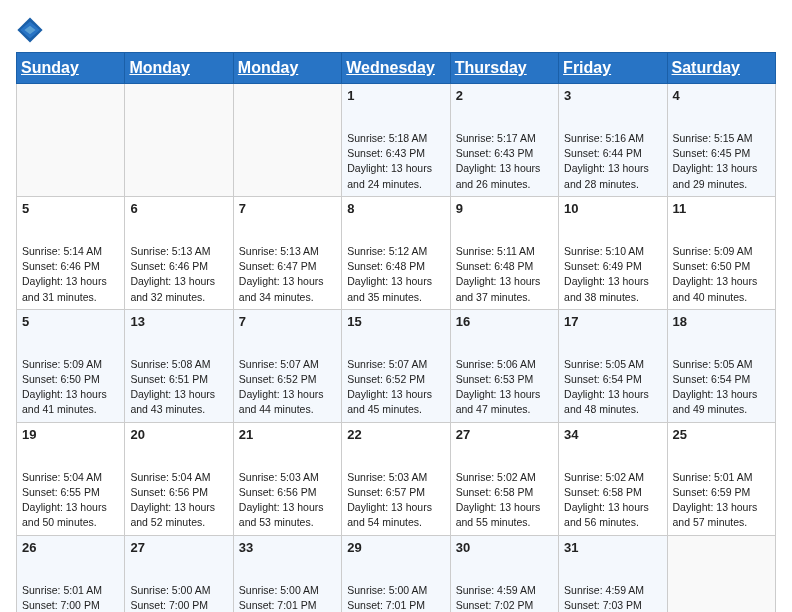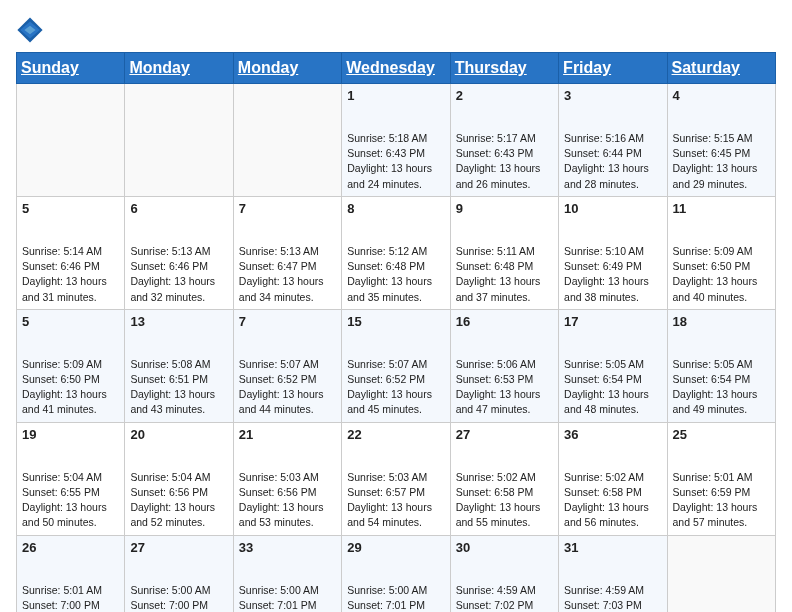--- a/index.html
+++ b/index.html
@@ -239,7 +239,7 @@
           <div class="day-info">Sunrise: 5:02 AM<br>Sunset: 6:58 PM<br>Daylight: 13 hours<br>and 55 minutes.</div>
         </td>
         <td>
-          <span class="day-num">36</span>
+          <span class="day-num">34</span>
           <div class="day-info">Sunrise: 5:02 AM<br>Sunset: 6:58 PM<br>Daylight: 13 hours<br>and 56 minutes.</div>
         </td>
         <td>

